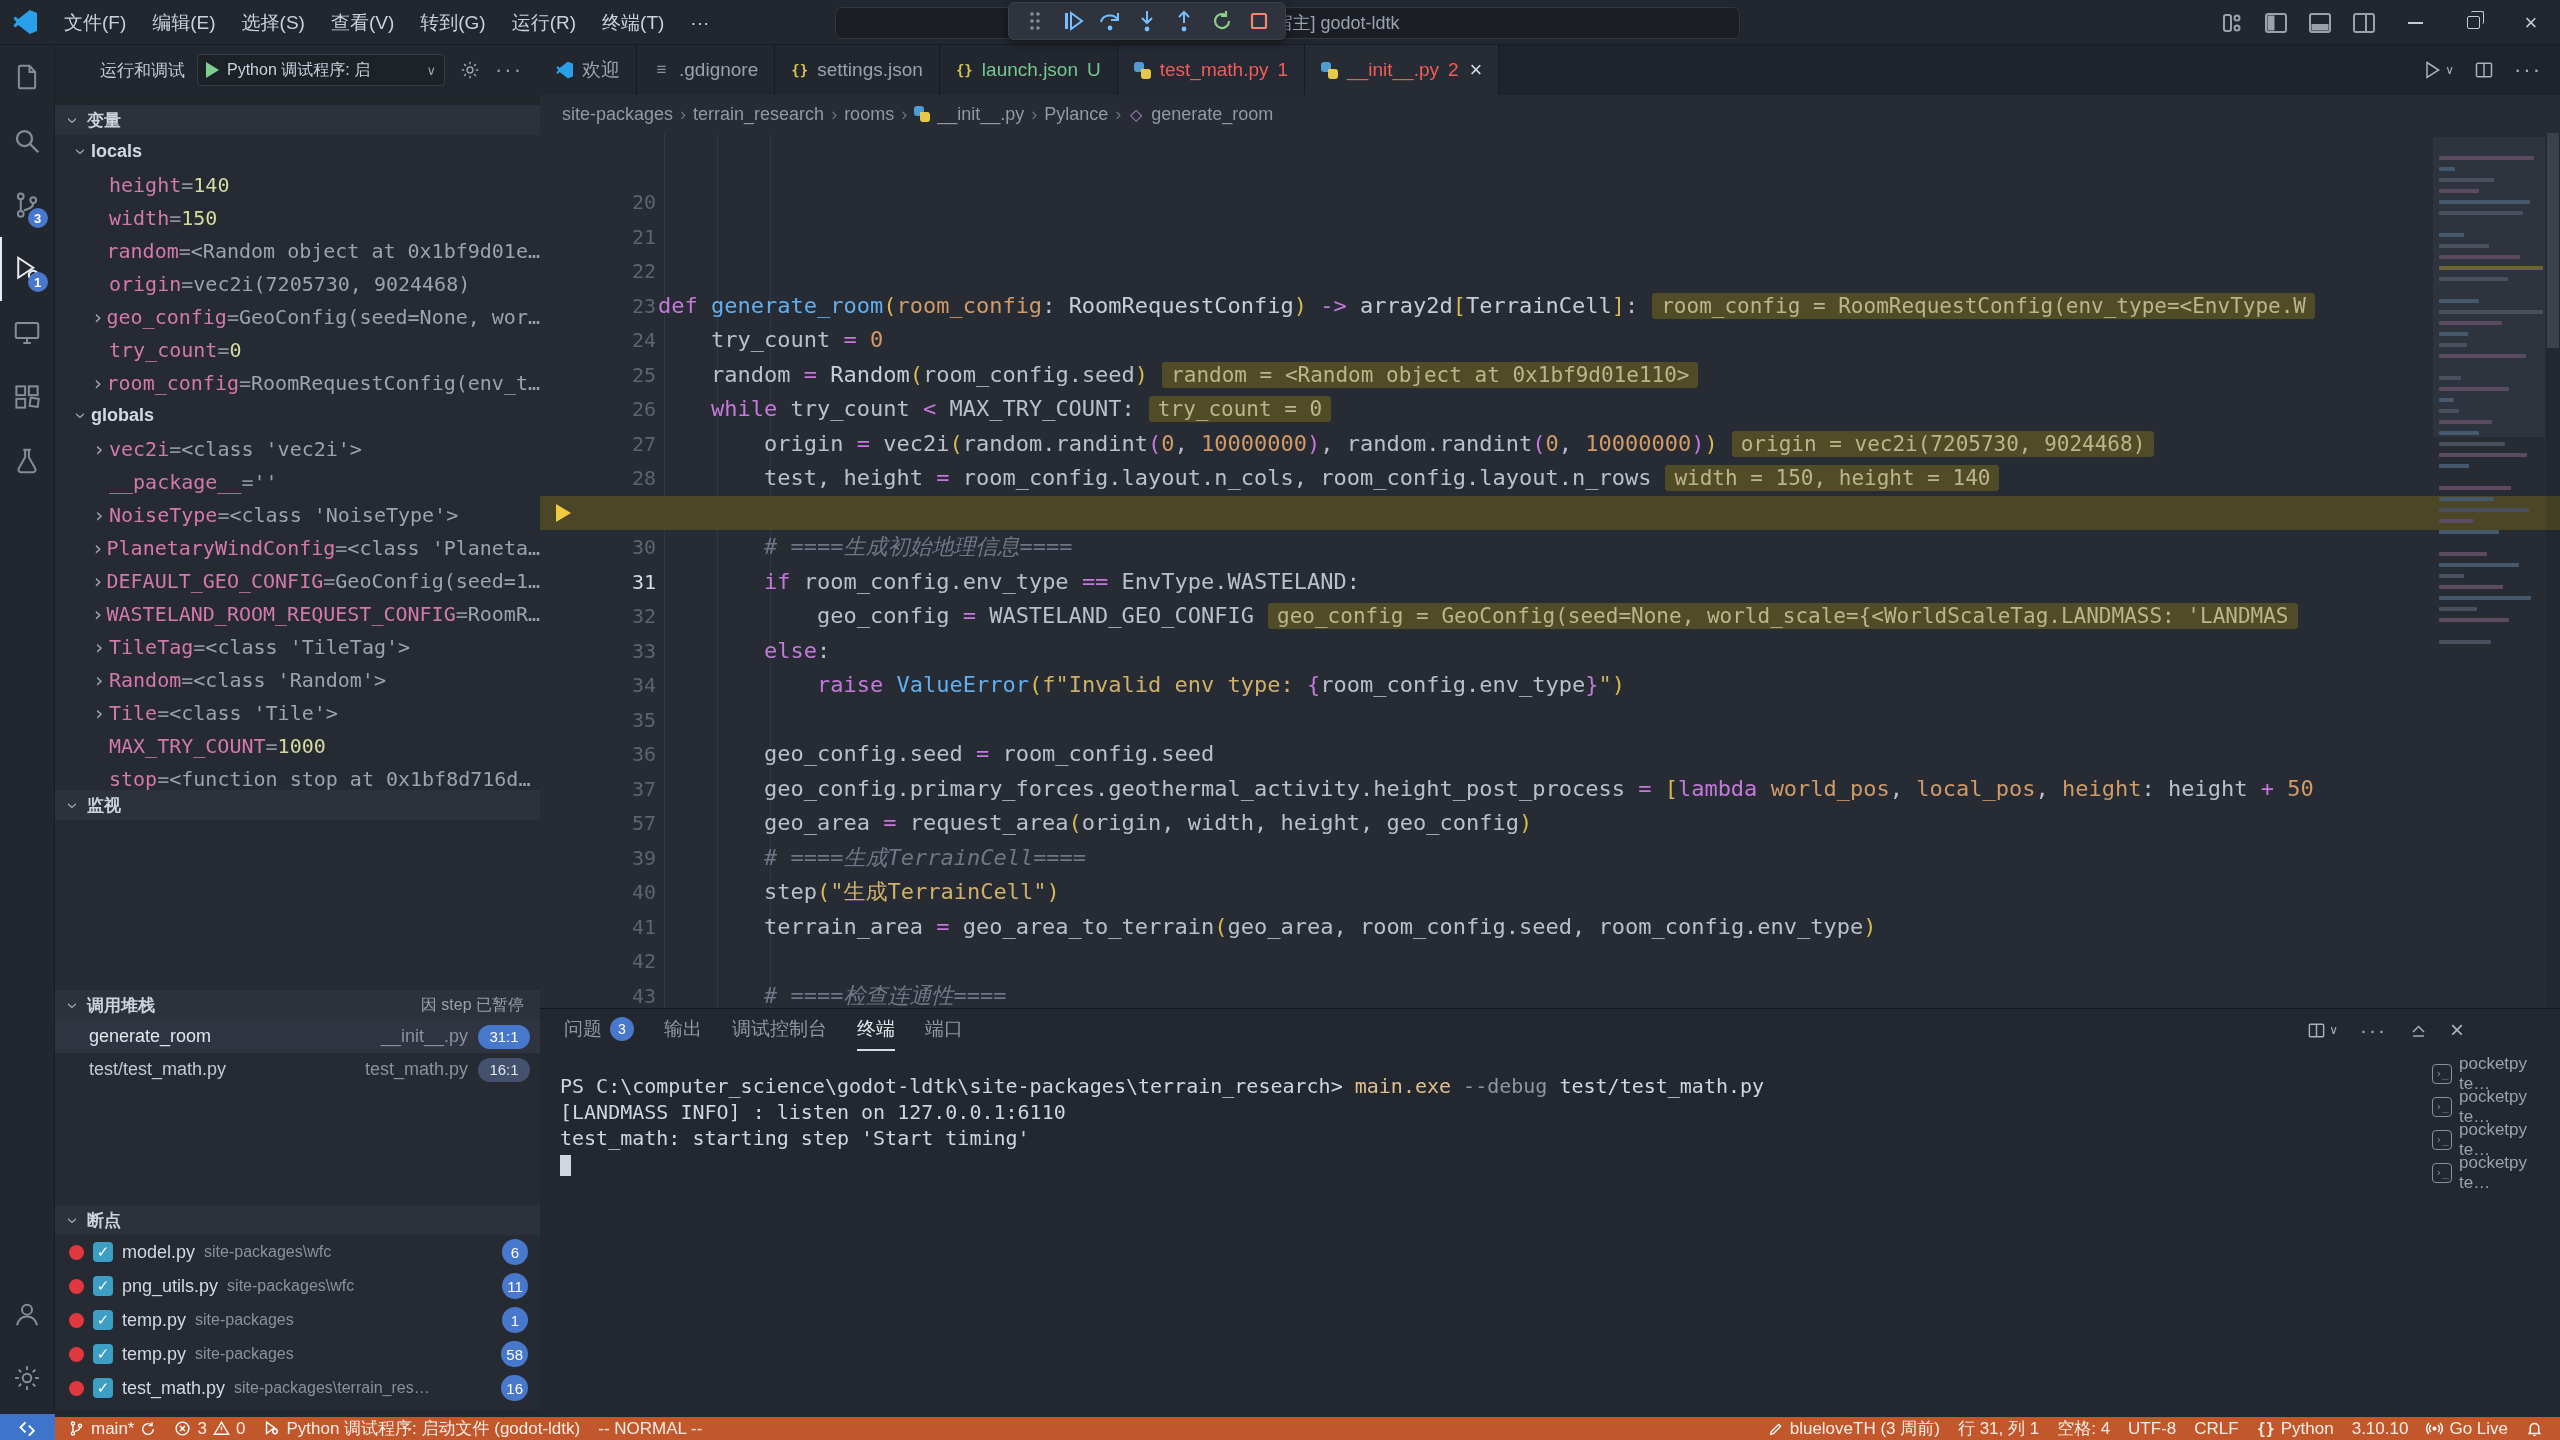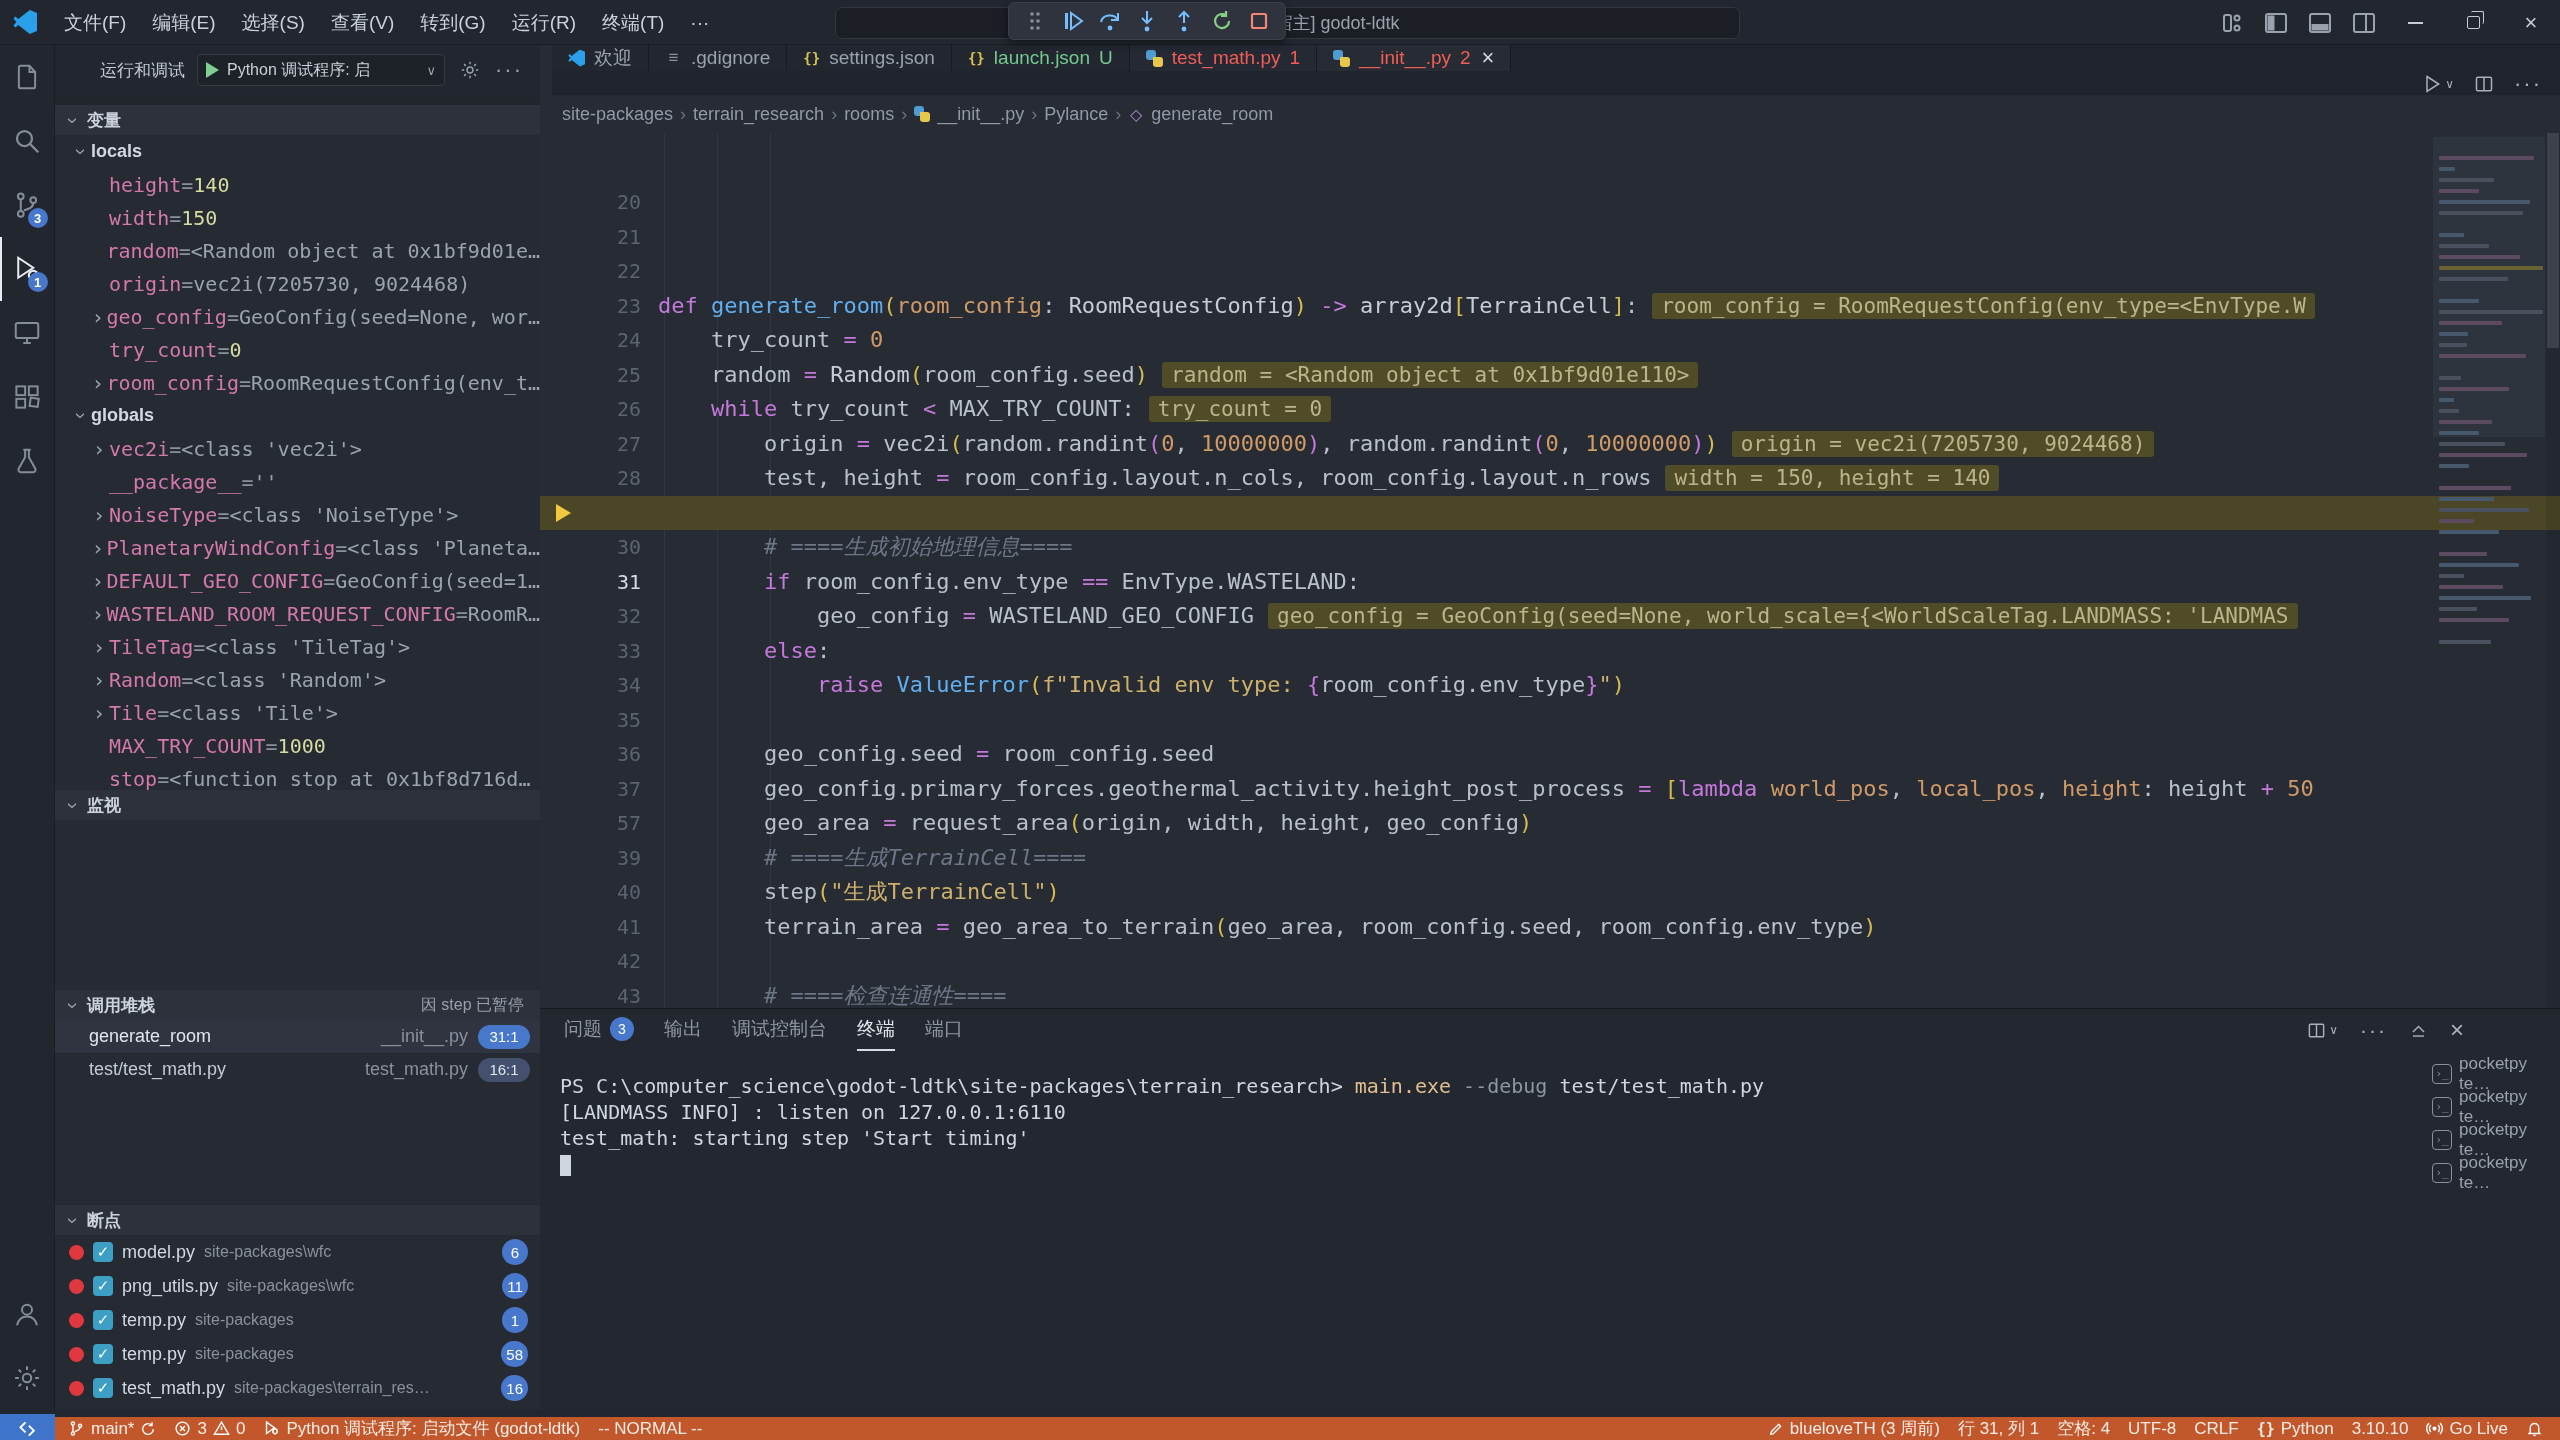--- a/index.html
+++ b/index.html
@@ -86,7 +86,7 @@
 
   
   .editor{position:absolute;top:45px;bottom:30px;left:540px;right:0;background:#262b34;}
-  .tabsrow{position:absolute;top:0;left:12px;right:0;height:50px;background:#1f232b;display:flex;flex-direction:column;}
+  .tabsrow{position:absolute;top:0;left:0;right:0;height:50px;background:#1f232b;display:flex;}
   .tab{display:flex;align-items:center;gap:9px;padding:0 16px;border-right:1px solid #171a20;
     font-size:19px;color:#9aa2ad;background:#22262e;white-space:nowrap;}
   .tab.semi{background:#242934;}

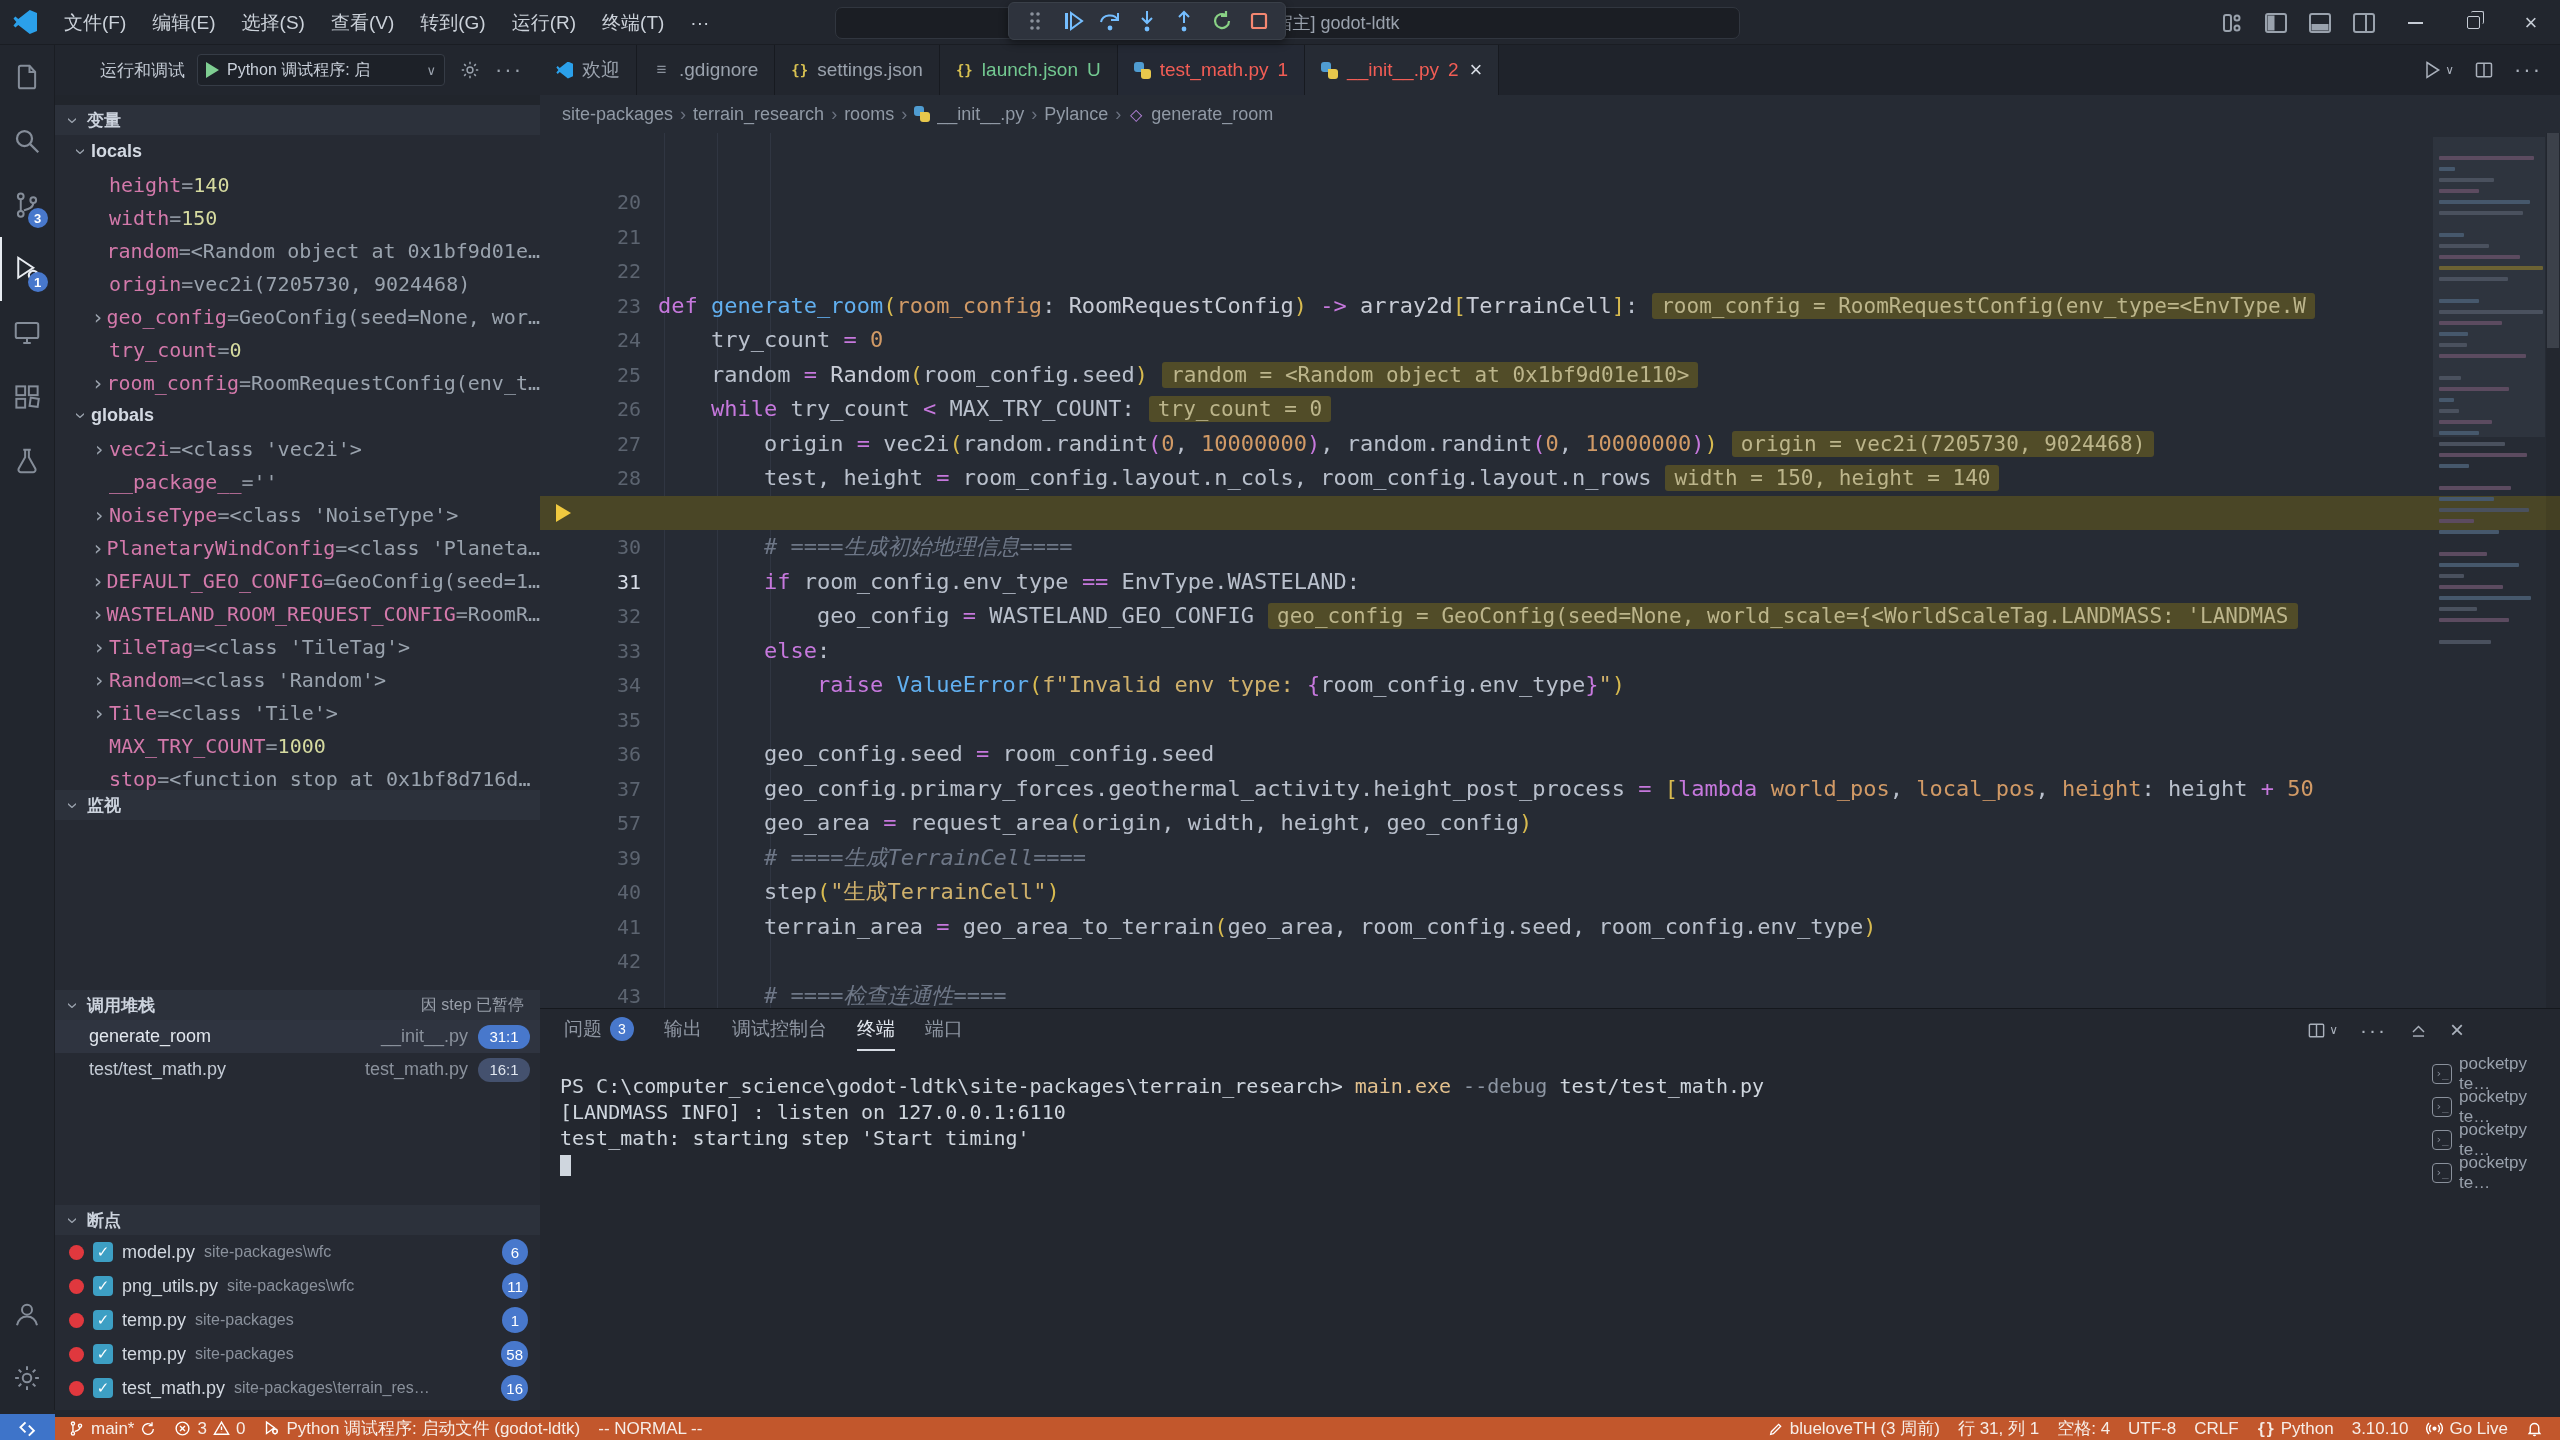--- a/index.html
+++ b/index.html
@@ -114,7 +114,7 @@
   .code-line{position:relative;height:34.5px;line-height:34.5px;white-space:pre;}
   .code-line.top-clip{margin-top:-17px;}
   .code-line.cur{background:#4a4626;}
-  .ln{position:absolute;left:53px;width:48px;text-align:right;color:#5c6470;font-size:20px;}
+  .ln{position:absolute;left:68px;width:48px;text-align:right;color:#5c6470;font-size:20px;}
   .cur .ln{color:#d6dce6;}
   .cur-arrow{position:absolute;left:16px;top:8px;width:0;height:0;border-top:9px solid transparent;
     border-bottom:9px solid transparent;border-left:15px solid #f0c93f;}

